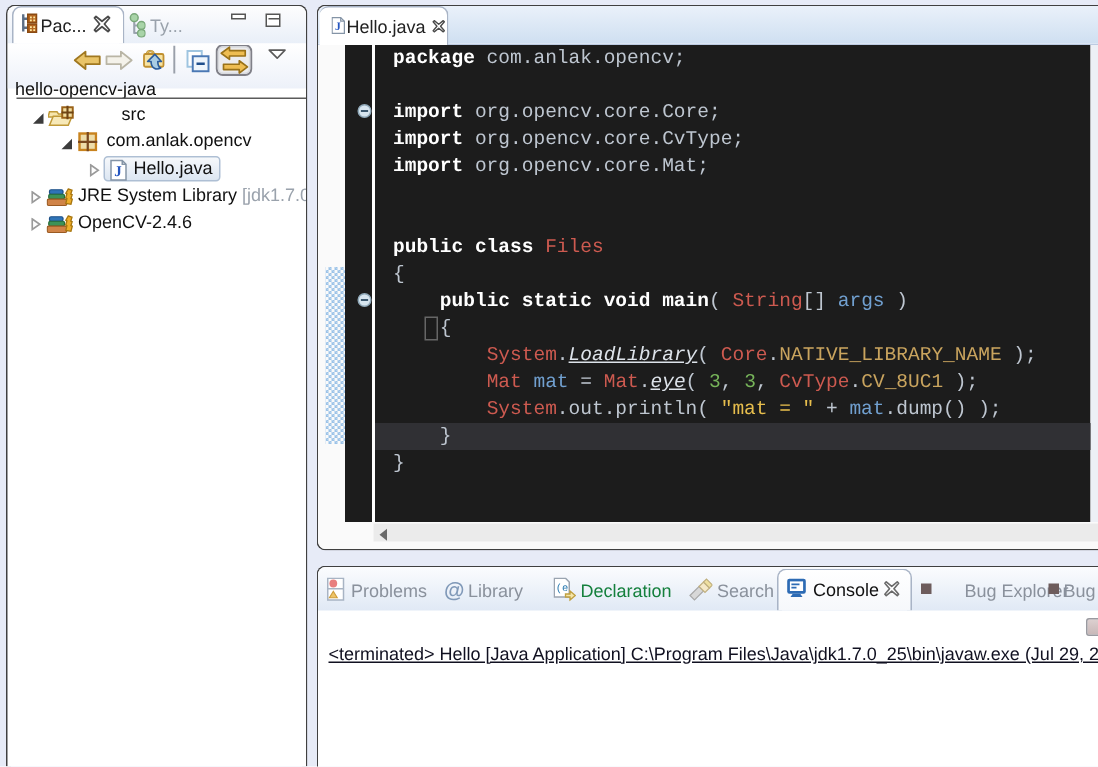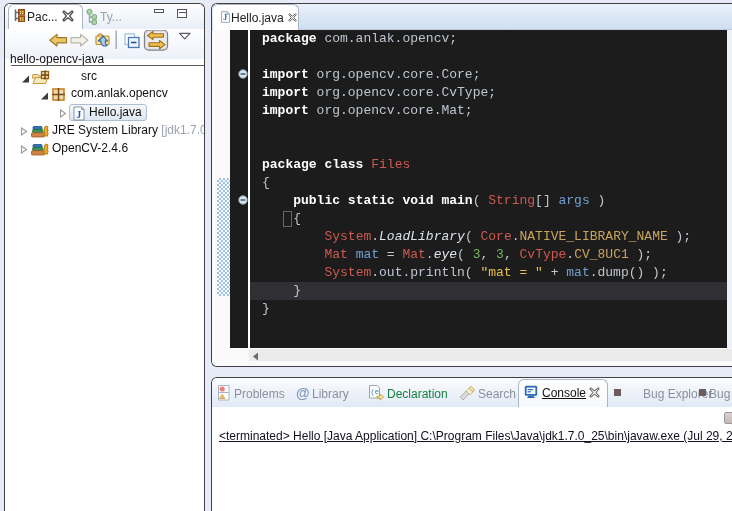--- a/index.html
+++ b/index.html
@@ -201,7 +201,7 @@
 <span class="k">import</span> org.opencv.core.Mat;
 
 
-<span class="k">package class</span> <span class="t">Files</span>
+<span class="k">public class</span> <span class="t">Files</span>
 {
     <span class="k">public static void main</span>( <span class="t">String</span>[] <span class="v">args</span> )
     {

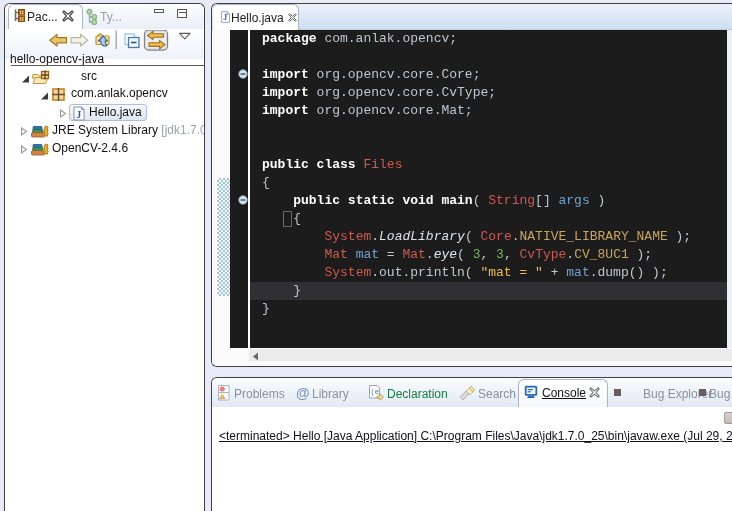--- a/index.html
+++ b/index.html
@@ -288,7 +288,7 @@
   #code .n { color:#77b55a; }
   #code .s { color:#e7be4d; }
   #code .c { color:#c9a45e; }
-  #code .m { color:#dde3ea; font-style:italic; }
+  #code .m { color:#dde3ea; font-style:italic;text-decoration:underline; }
 </style>
 
 </body></html>

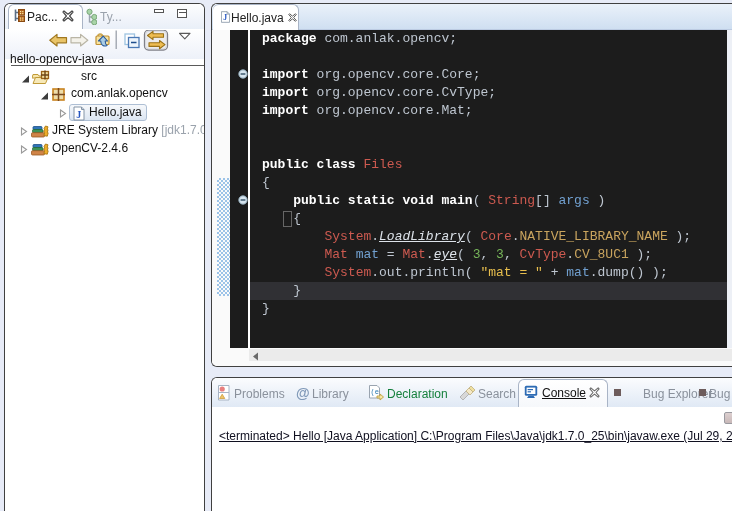--- a/index.html
+++ b/index.html
@@ -264,7 +264,7 @@
       <path d="M4.5 10.8 h5 l1.5 2.2 h-8 z" fill="#2d6bb4"></path>
     </svg>
   </div>
-  <div style="position:absolute; left:330px; top:8px; font-size:12px; color:#111;text-decoration:underline;">Console</div>
+  <div style="position:absolute; left:330px; top:8px; font-size:12px; color:#111;">Console</div>
   <div style="position:absolute; left:377px; top:9px;">
     <svg width="11" height="11" viewBox="0 0 12 12">
       <path d="M2 1 L6 4.2 L10 1 L11 2 L7.6 6 L11 10 L10 11 L6 7.8 L2 11 L1 10 L4.4 6 L1 2 Z" fill="#fff" stroke="#6a6a6a" stroke-width="1.2" stroke-linejoin="round"></path>

